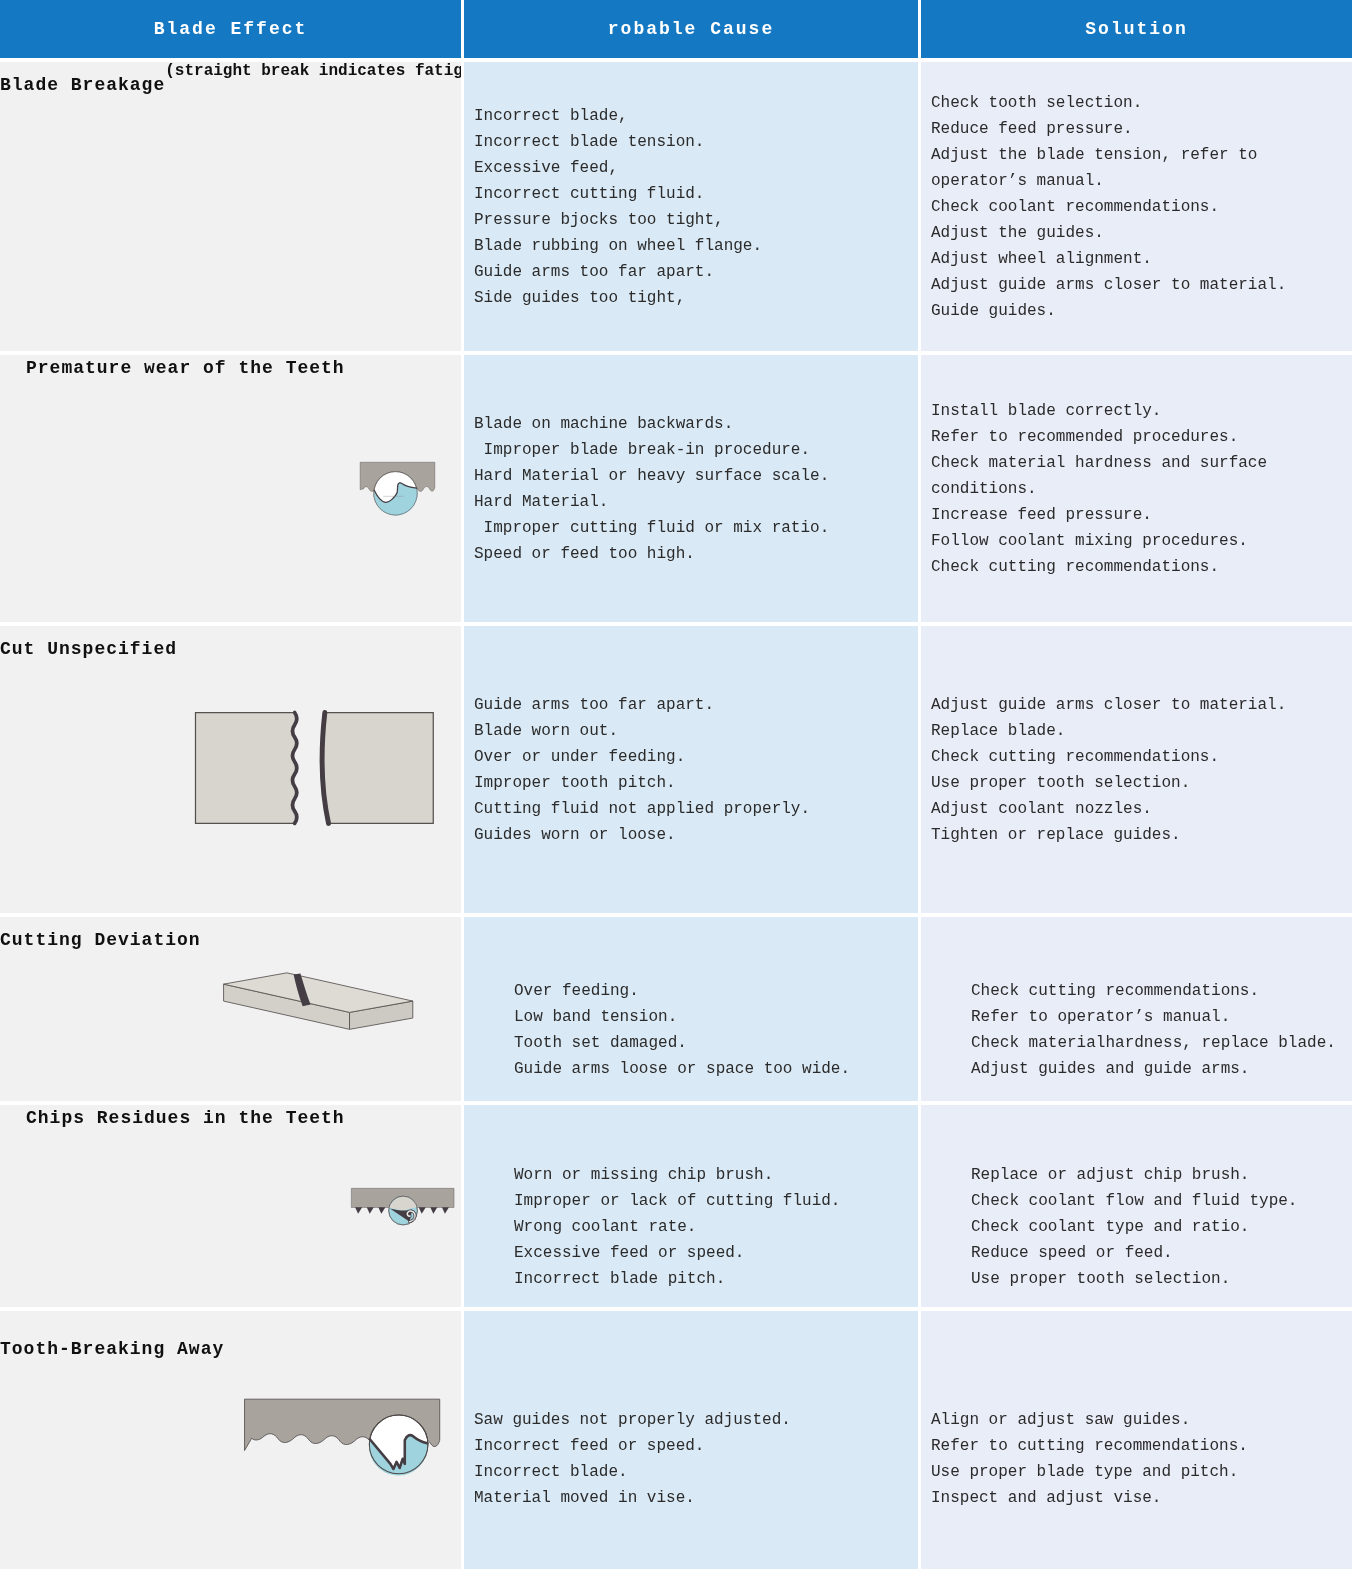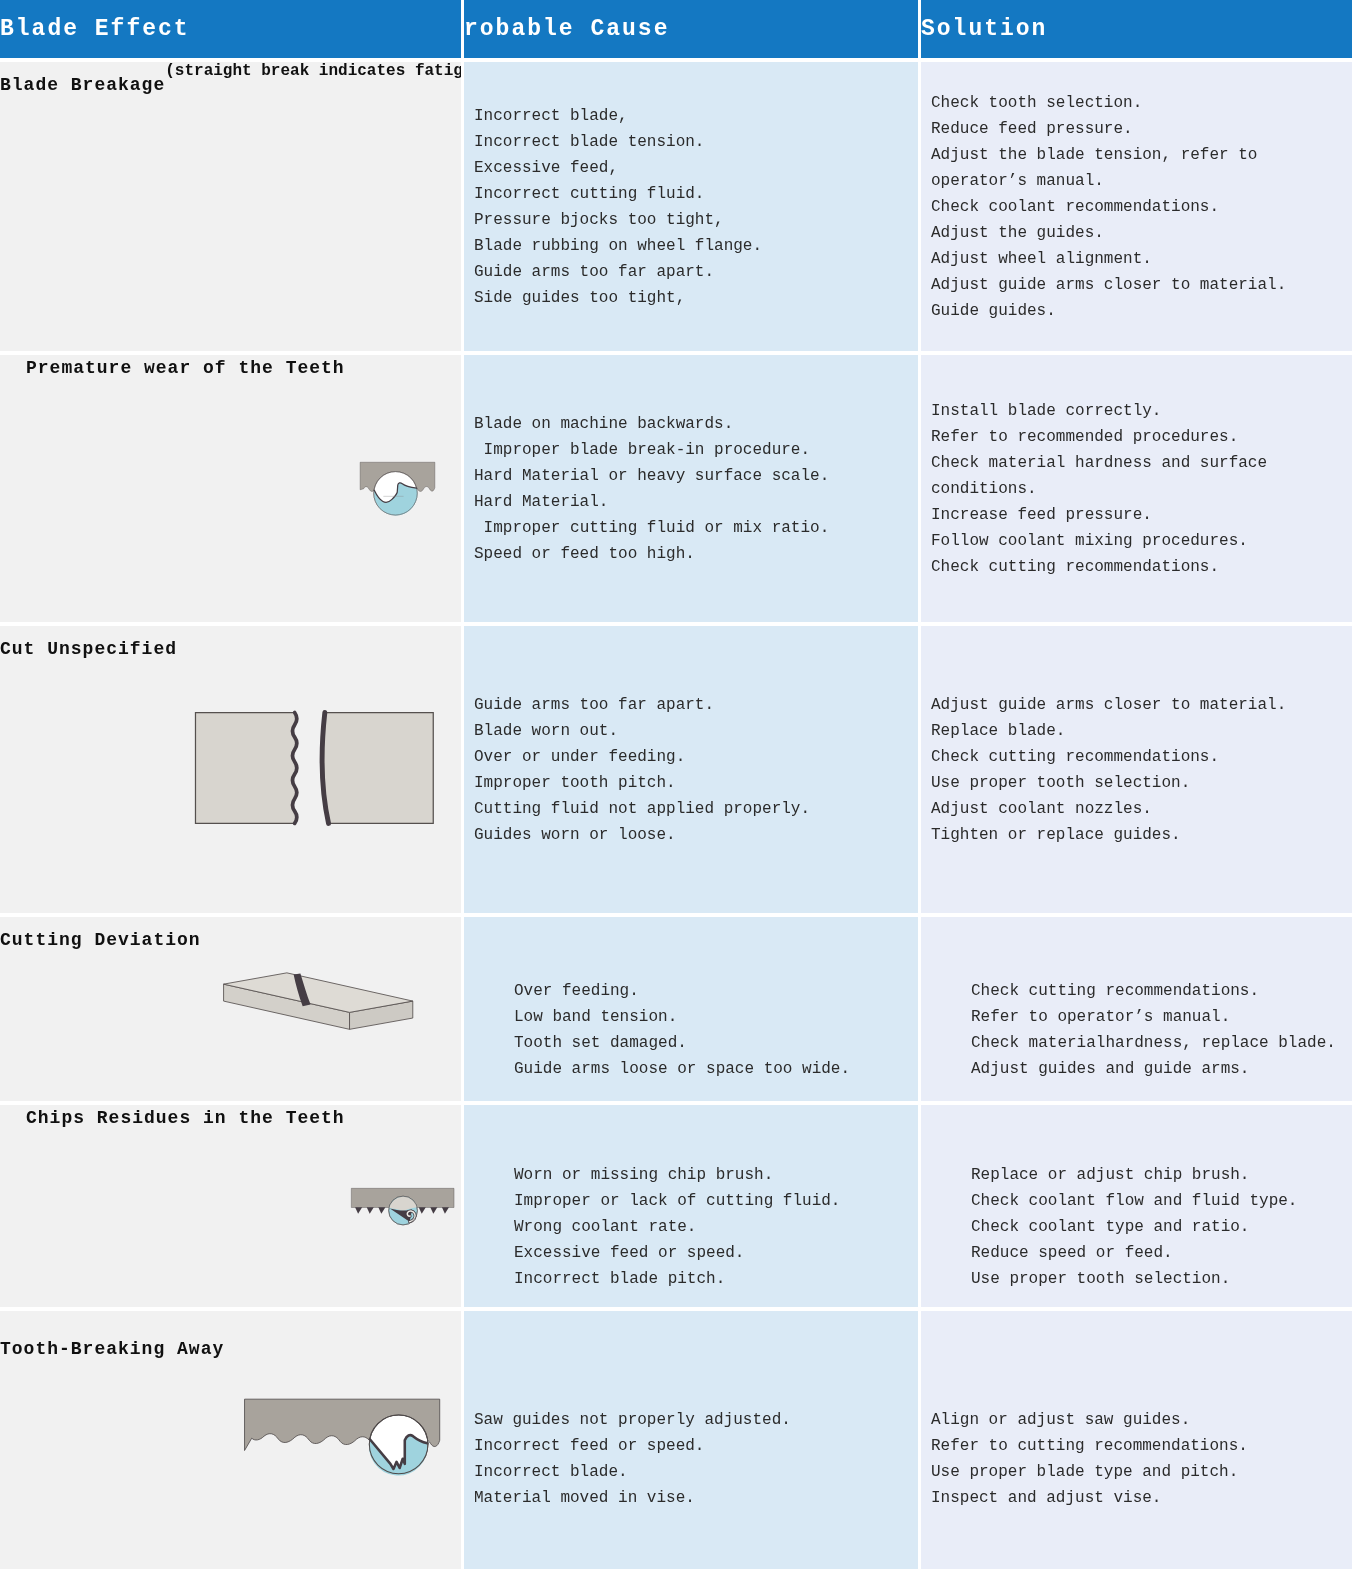--- a/index.html
+++ b/index.html
@@ -15,8 +15,8 @@
   .hcell{
     background:var(--header-bg,#1478c2);
     color:var(--header-text,#ffffff);
-    display:flex;align-items:center;
-    font-size:23px;font-weight:bold;letter-spacing:2px;font-family:Liberation Mono, monospace;
+    display:flex;align-items:center;justify-content:center;
+    font-size:18px;font-weight:bold;letter-spacing:2px;font-family:Liberation Mono, monospace;
   }
   .cell{overflow:hidden;}
   .effect{

